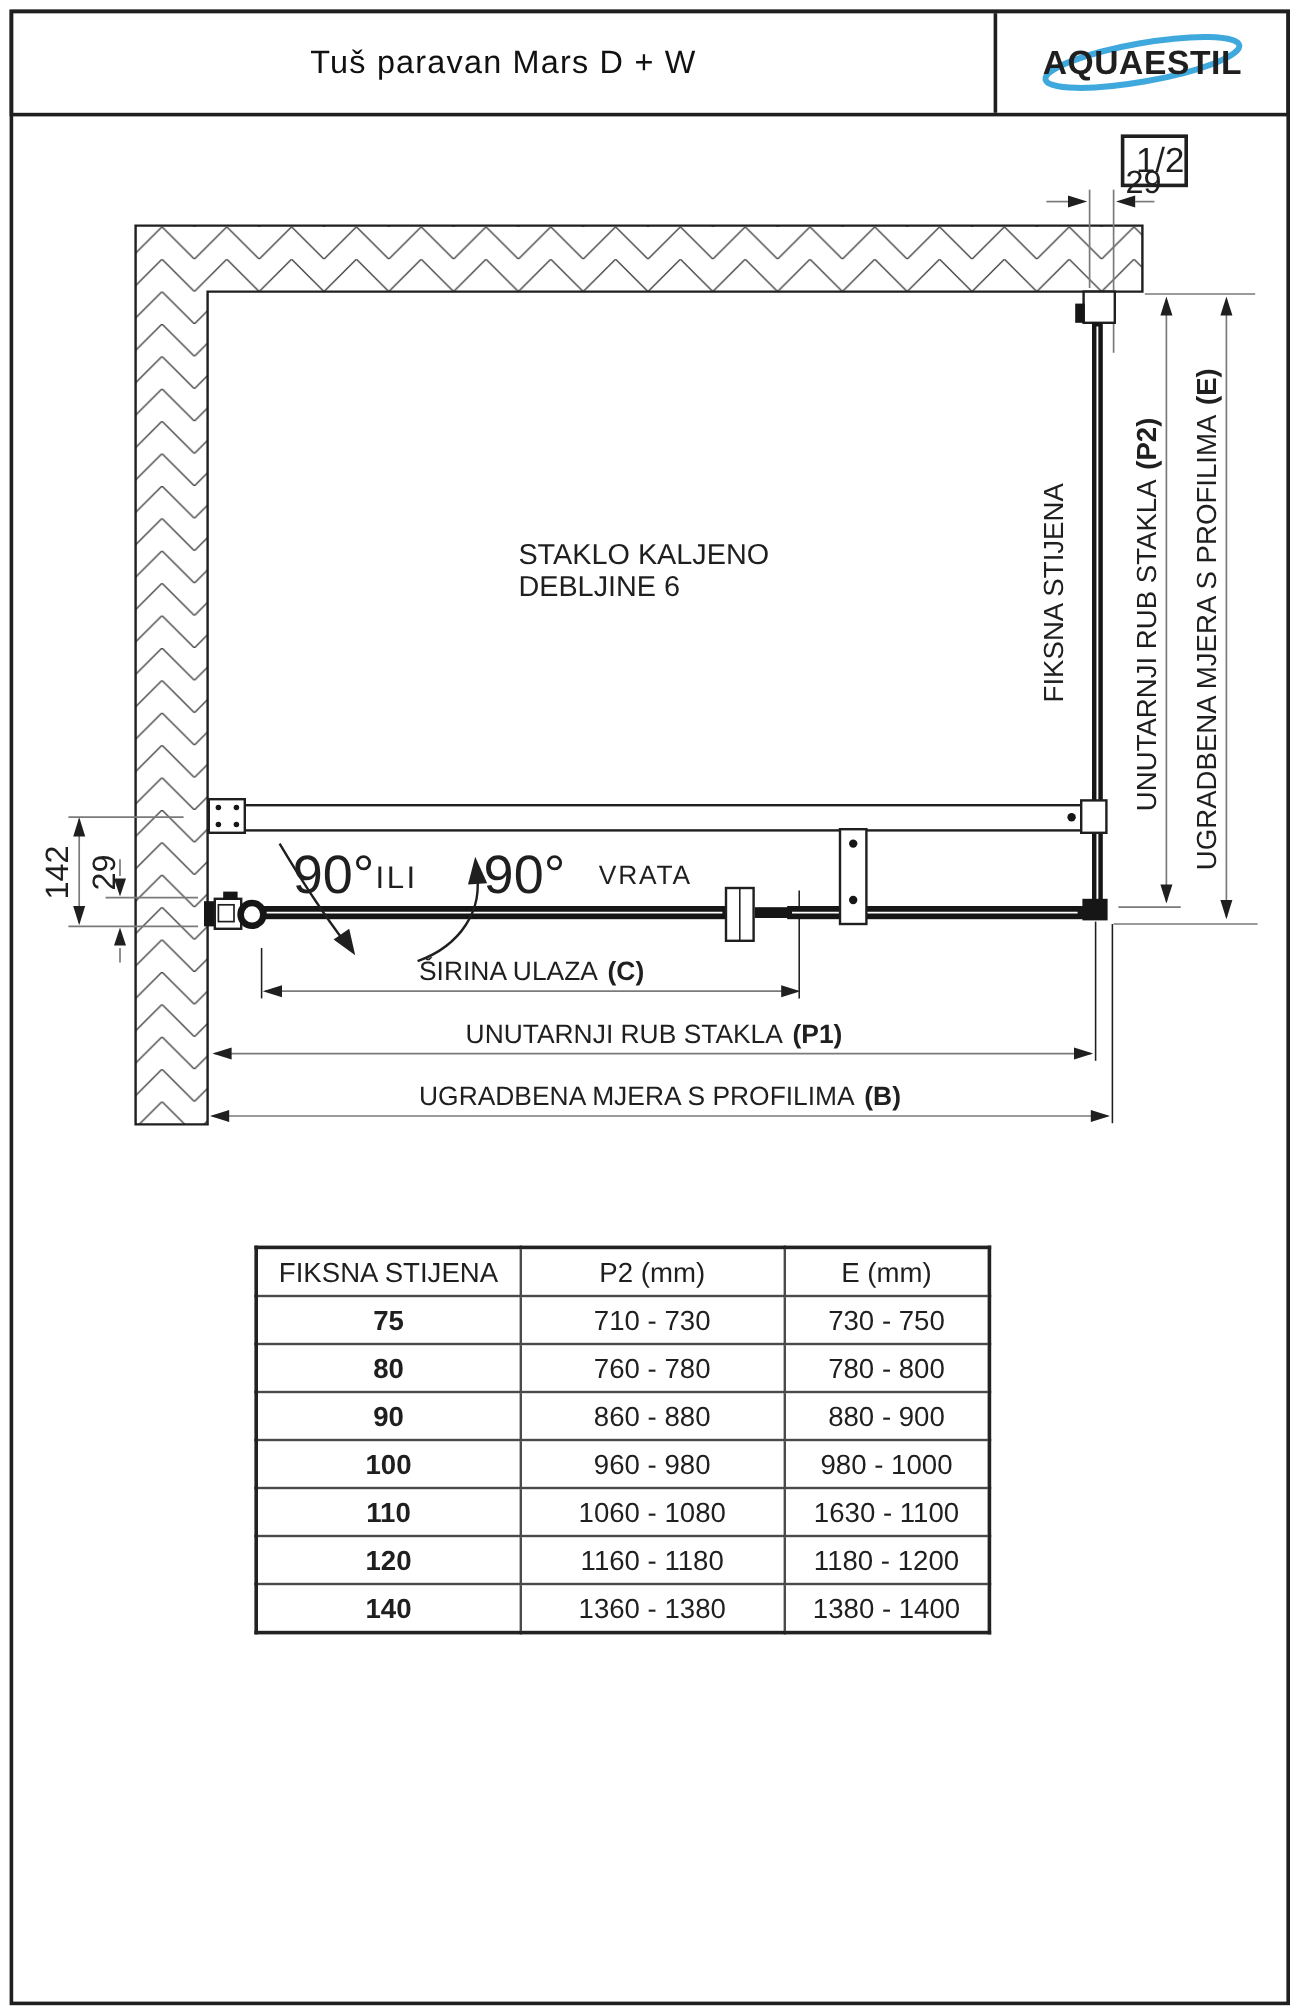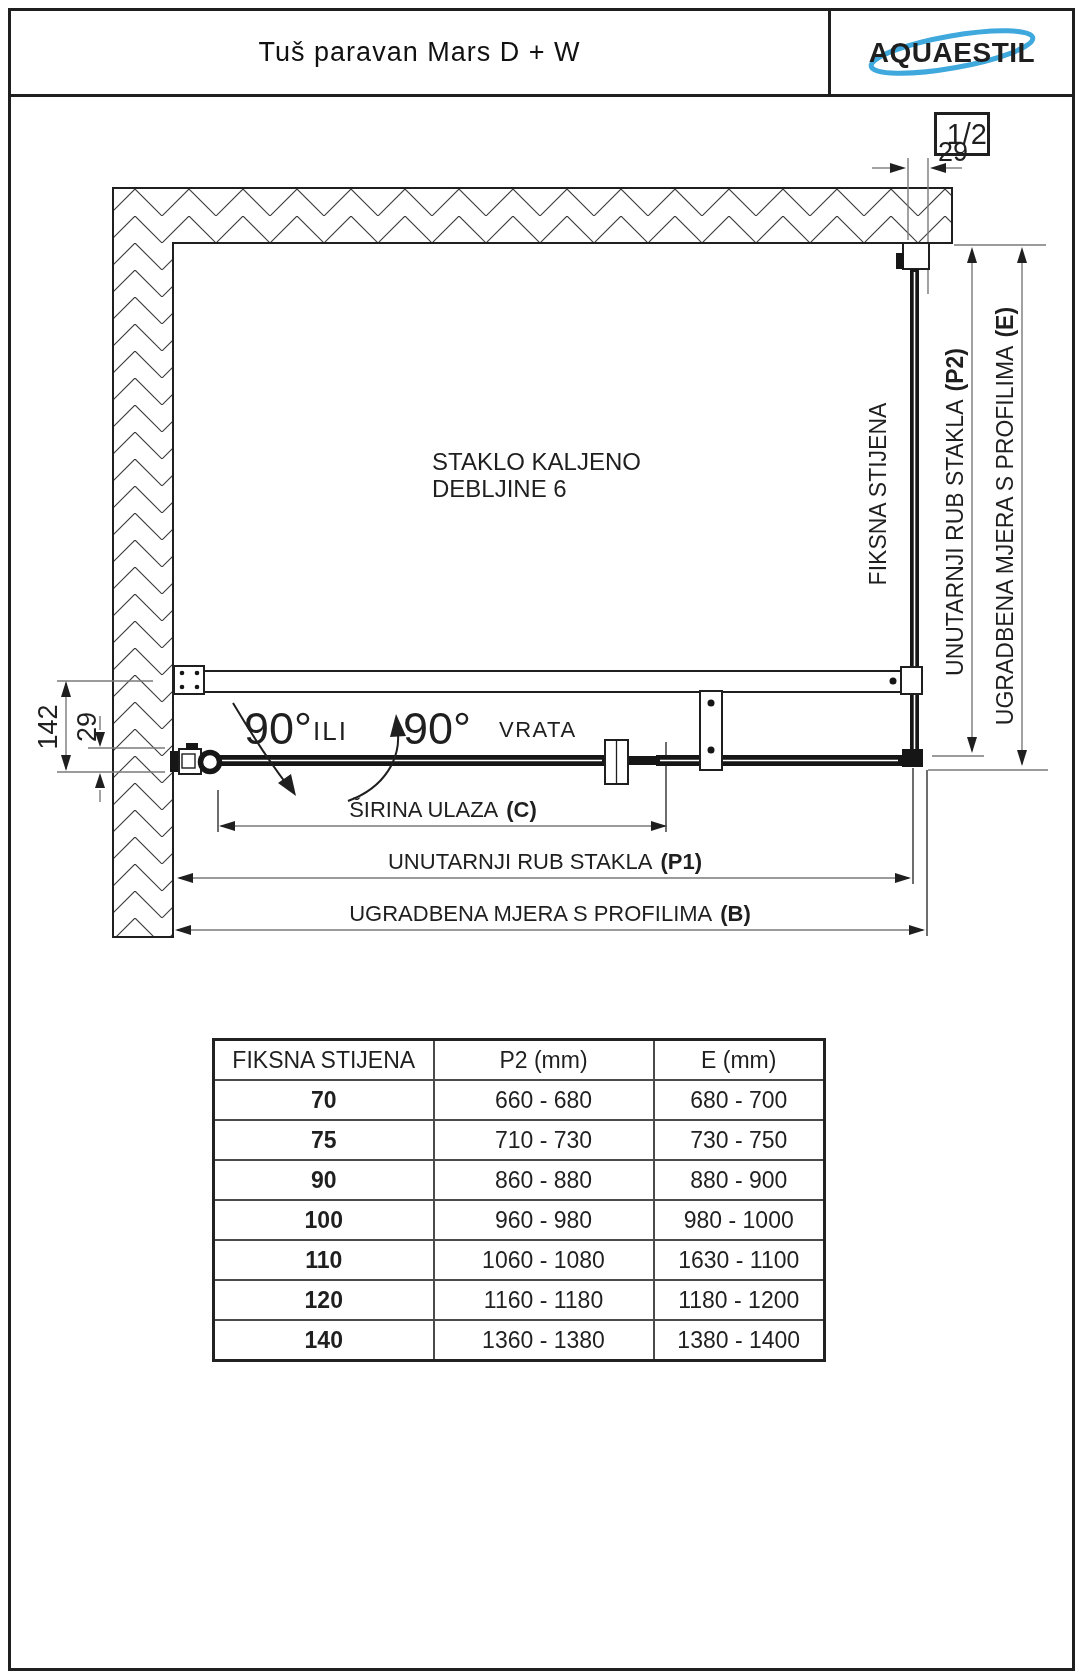--- a/index.html
+++ b/index.html
@@ -165,11 +165,6 @@
   </thead>
   <tbody>
     <tr>
-        <td class="size">70</td>
-        <td>660 - 680</td>
-        <td>680 - 700</td>
-      </tr>
-    <tr>
         <td class="size">75</td>
         <td>710 - 730</td>
         <td>730 - 750</td>

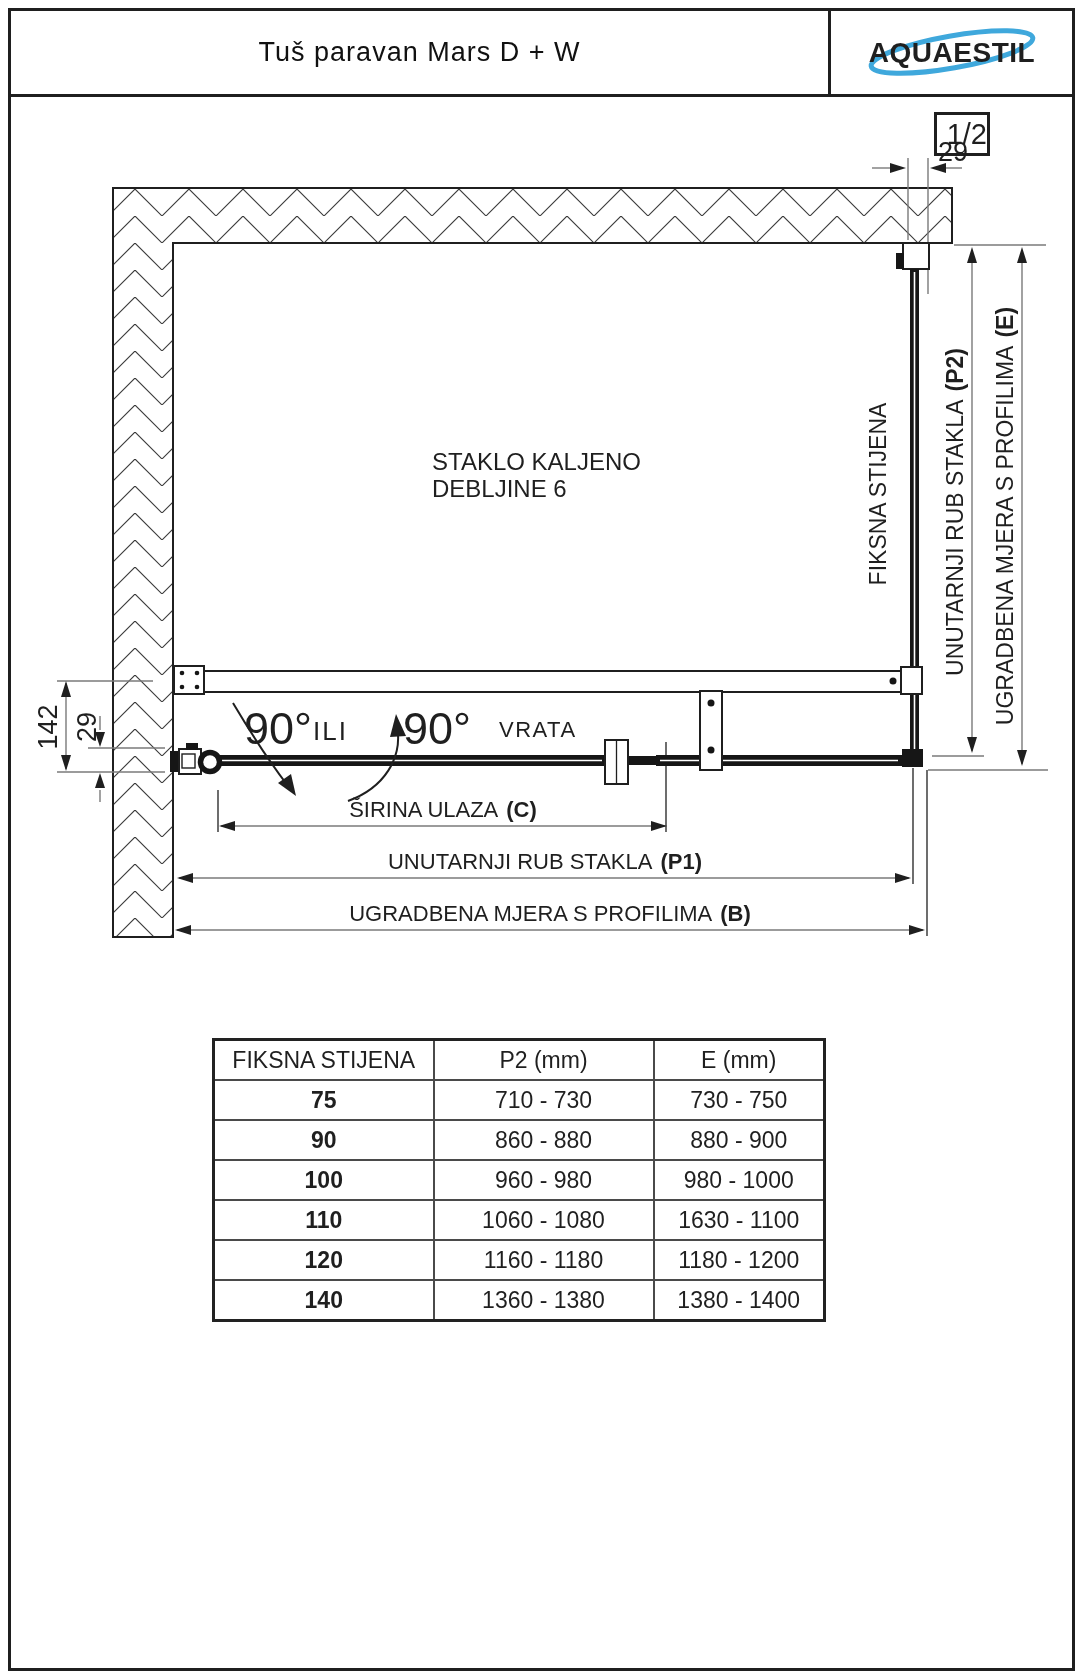--- a/index.html
+++ b/index.html
@@ -170,6 +170,11 @@
         <td>730 - 750</td>
       </tr>
     <tr>
+        <td class="size">80</td>
+        <td>760 - 780</td>
+        <td>780 - 800</td>
+      </tr>
+    <tr>
         <td class="size">90</td>
         <td>860 - 880</td>
         <td>880 - 900</td>

